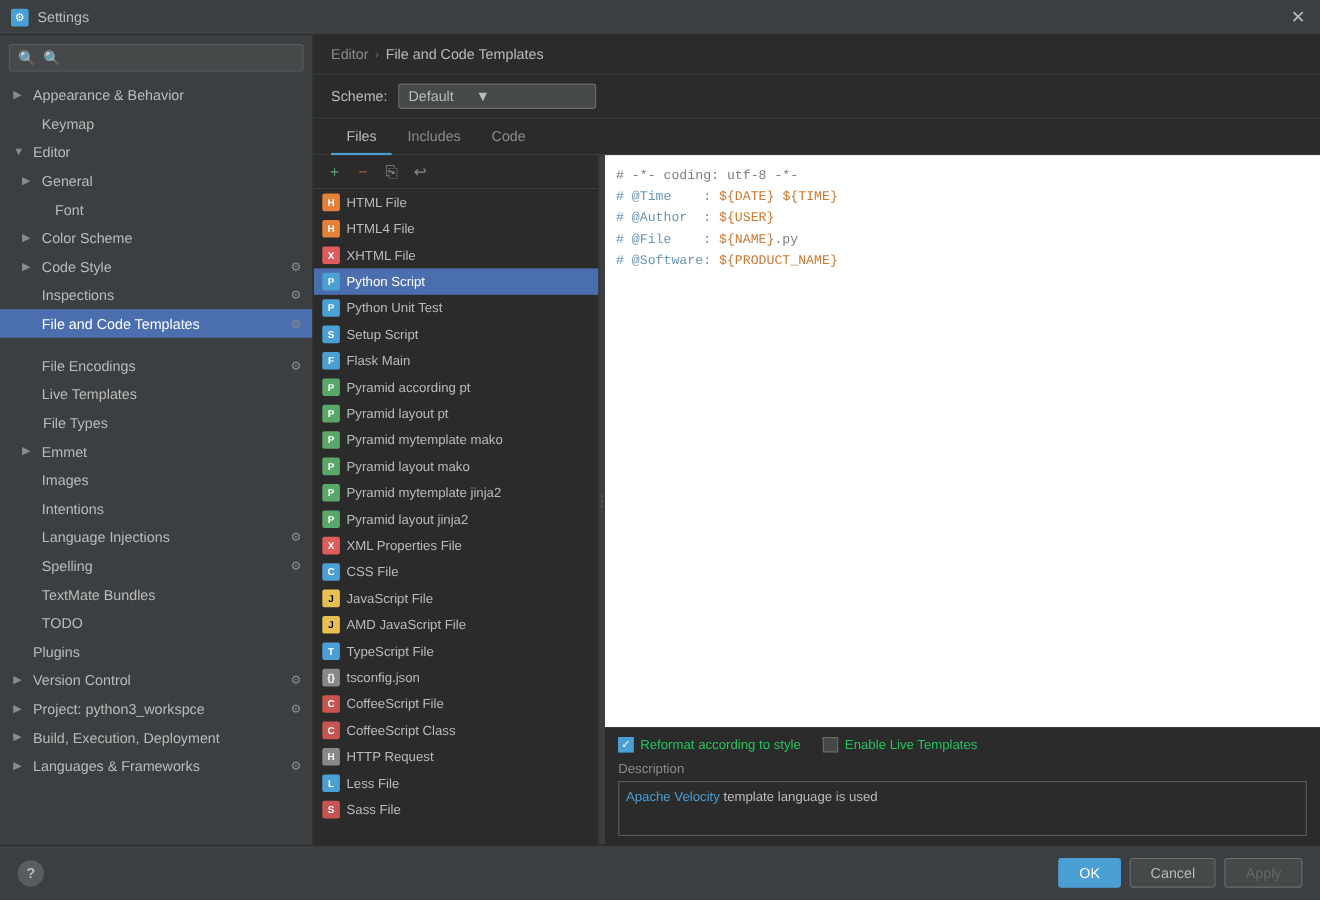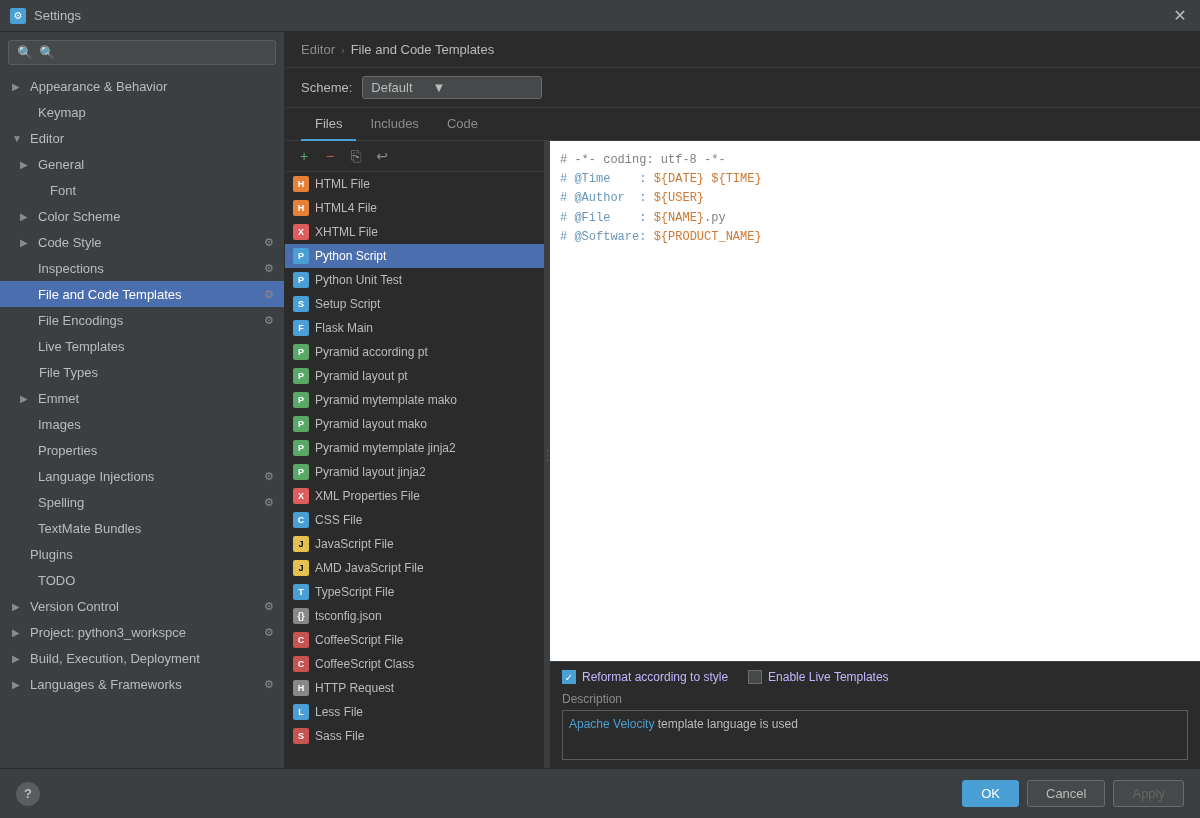--- a/index.html
+++ b/index.html
@@ -469,7 +469,7 @@
           <span class="label">File and Code Templates</span>
           <span style="width: 14px; height: 14px; display: flex; align-items: center; justify-content: center; color: rgb(139, 139, 139); font-size: 11px; flex-shrink: 0;">⚙</span>
         </div>
-        <div class="sidebar-item" style="padding-left: 20px;">
+        <div class="sidebar-item" style="padding-left: 20px; margin-top: 12px;">
           <span style="width: 12px; display: inline-block;"></span>
           <span class="label">File Encodings</span>
           <span style="width: 14px; height: 14px; display: flex; align-items: center; justify-content: center; color: rgb(139, 139, 139); font-size: 11px; flex-shrink: 0;">⚙</span>

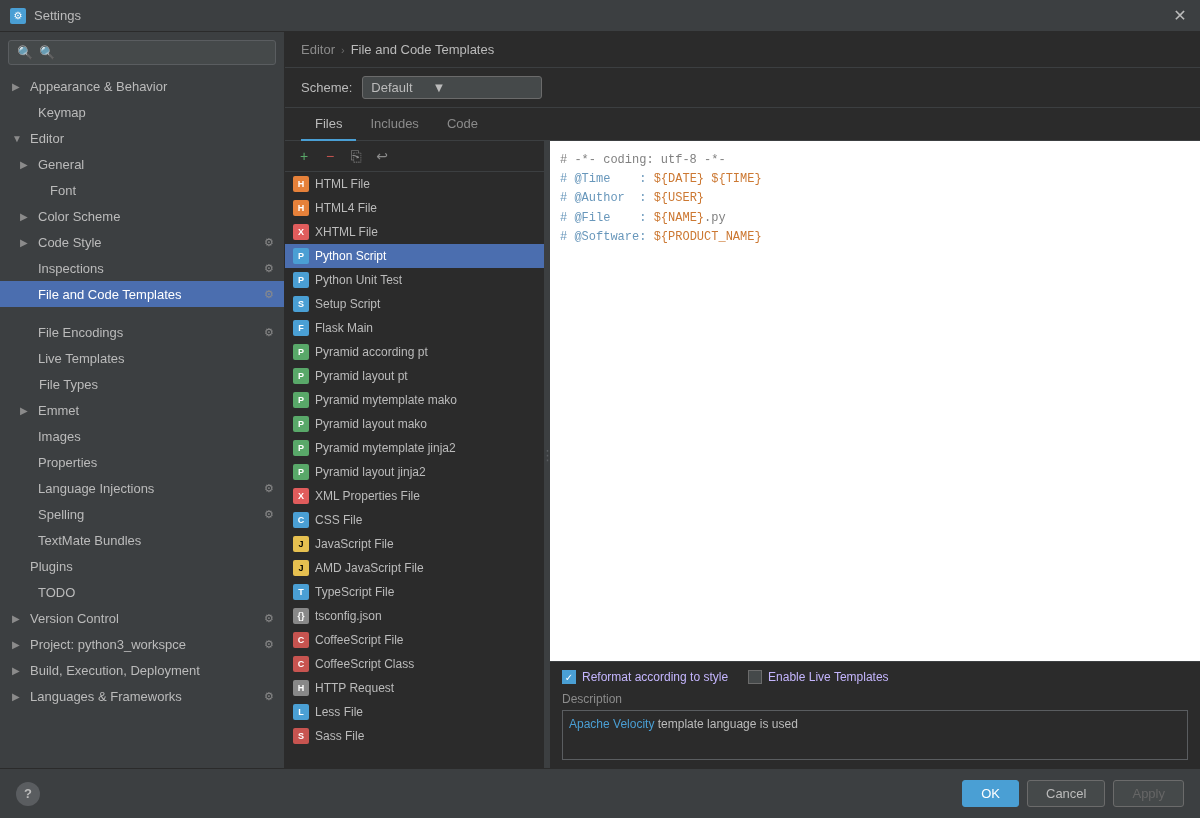--- a/index.html
+++ b/index.html
@@ -492,7 +492,7 @@
         </div>
         <div class="sidebar-item" style="padding-left: 20px;">
           <span style="width: 12px; display: inline-block;"></span>
-          <span class="label">Properties</span>
+          <span class="label">Intentions</span>
         </div>
         <div class="sidebar-item" style="padding-left: 20px;">
           <span style="width: 12px; display: inline-block;"></span>

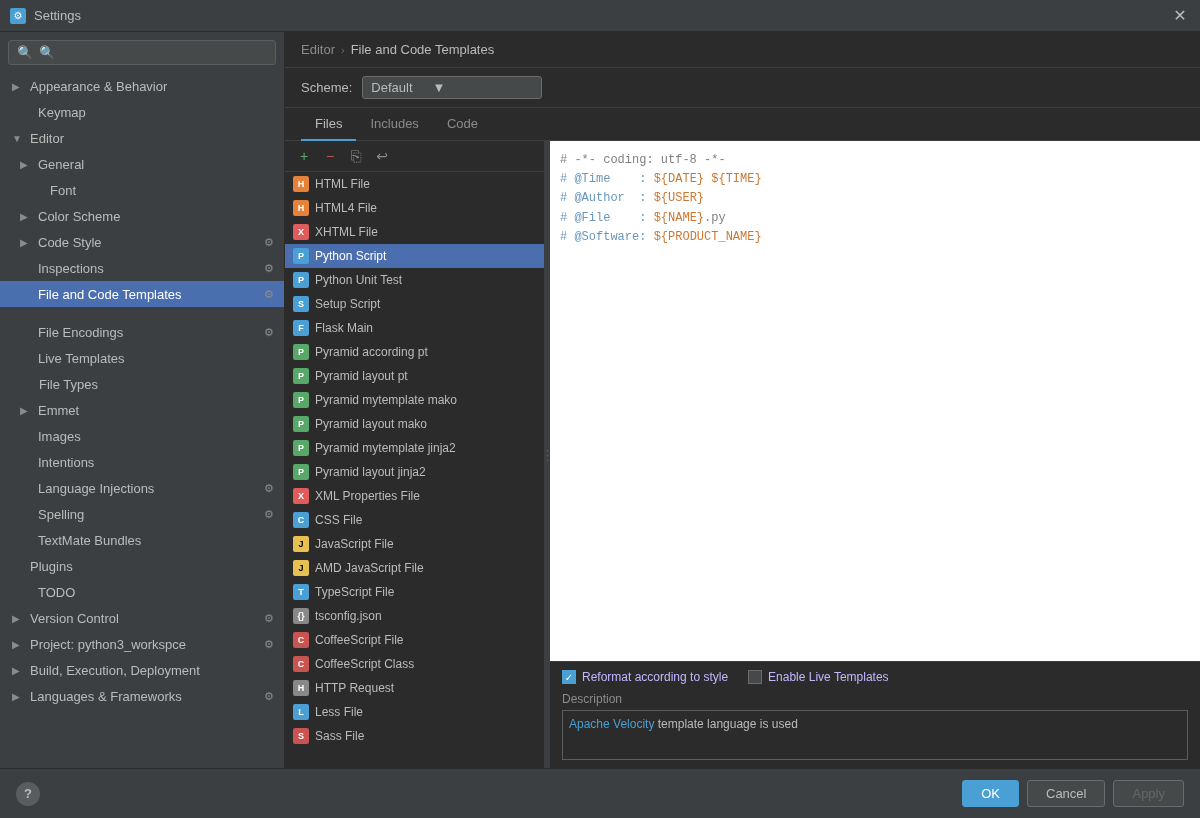--- a/index.html
+++ b/index.html
@@ -508,13 +508,13 @@
           <span style="width: 12px; display: inline-block;"></span>
           <span class="label">TextMate Bundles</span>
         </div>
+        <div class="sidebar-item" style="padding-left: 20px;">
+          <span style="width: 12px; display: inline-block;"></span>
+          <span class="label">TODO</span>
+        </div>
         <div class="sidebar-item" style="padding-left: 12px;">
           <span style="width: 12px; display: inline-block;"></span>
           <span class="label">Plugins</span>
-        </div>
-        <div class="sidebar-item" style="padding-left: 20px;">
-          <span style="width: 12px; display: inline-block;"></span>
-          <span class="label">TODO</span>
         </div>
         <div class="sidebar-item" style="padding-left: 12px;">
           <span class="arrow">▶</span>

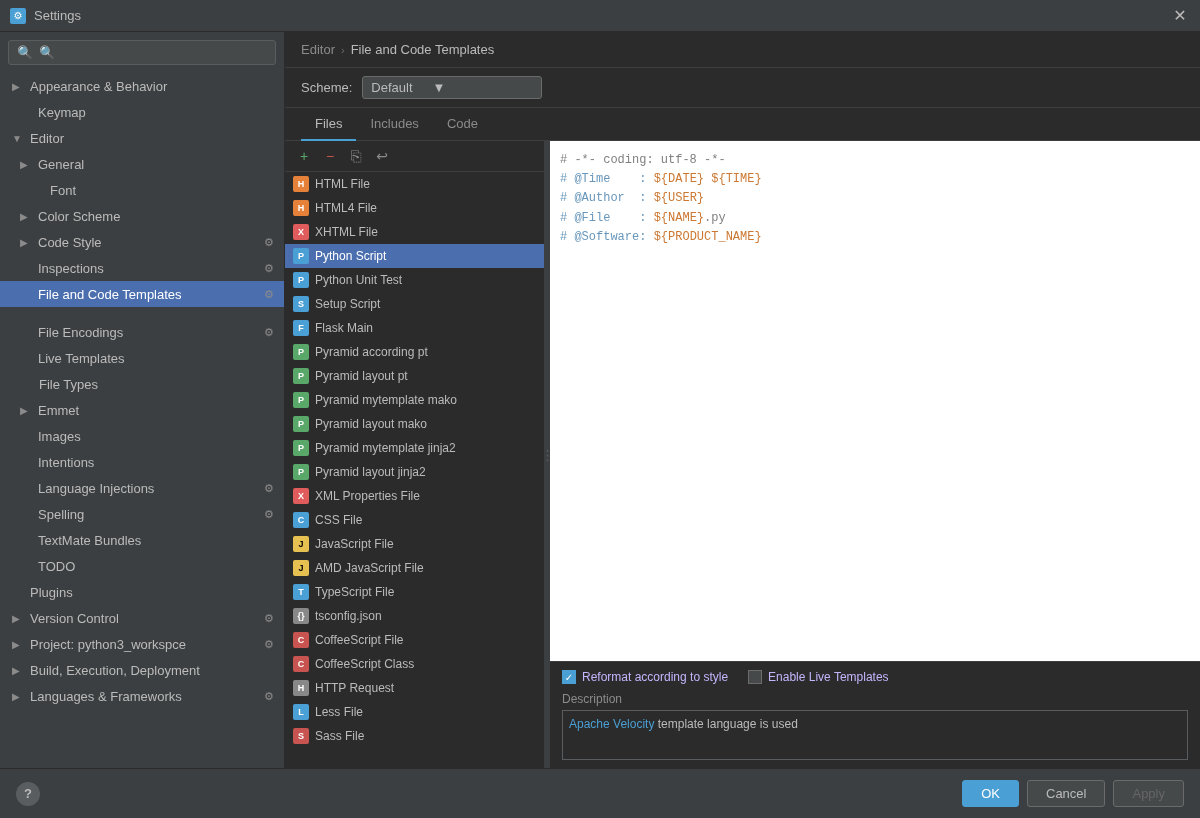--- a/index.html
+++ b/index.html
@@ -289,7 +289,7 @@
       color: white;
       font-size: 10px;
     }
-    .checkbox-label { color: #c4b5fd; font-size: 12px; }
+    .checkbox-label { color: #22c55e; font-size: 12px; }
 
     .description-section {
       padding: 0 12px 8px;

